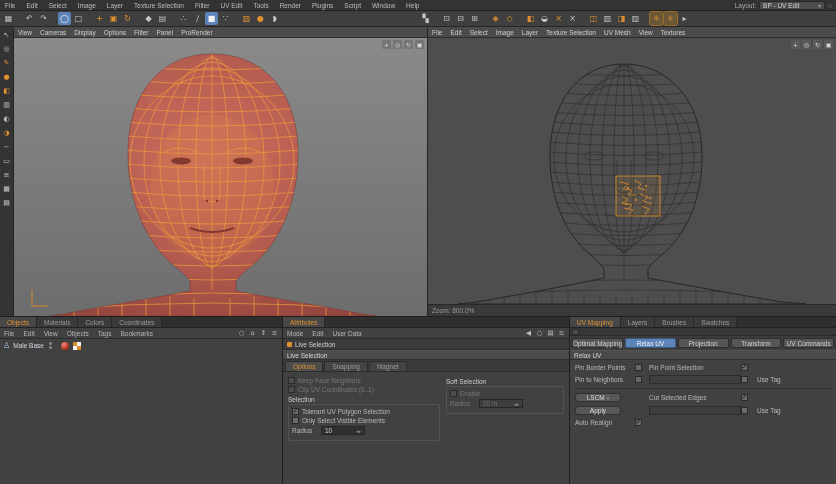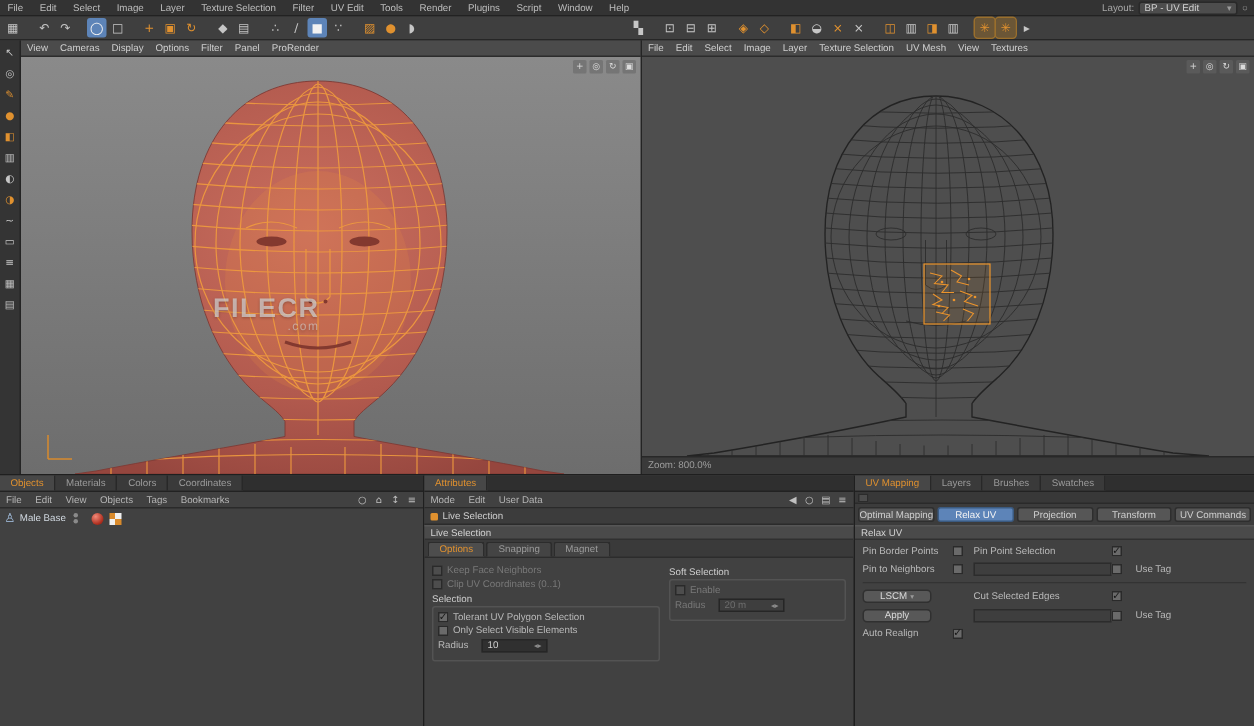--- a/index.html
+++ b/index.html
@@ -192,10 +192,6 @@
             <span>↻</span>
             <span>▣</span>
           </div>
-        <div class="watermark">
-          <span>FILECR</span>
-          <span class="suffix">.com</span>
-        </div>
         <svg width="414" height="278" viewBox="0 0 414 278">
           <defs>
             <linearGradient id="bg1" x1="0" y1="0" x2="0" y2="1">

